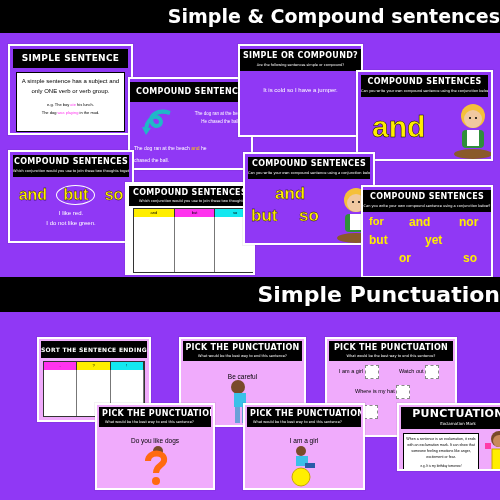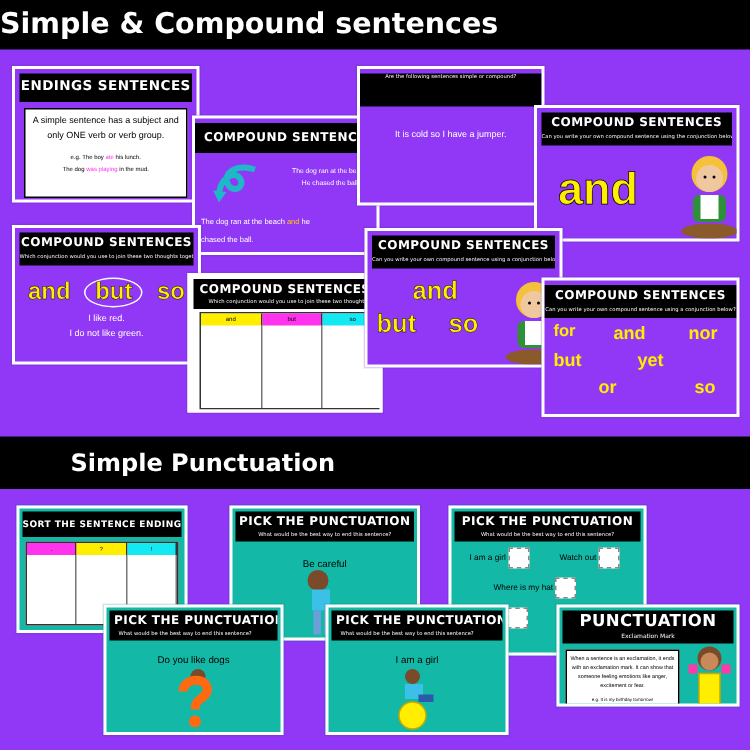--- a/index.html
+++ b/index.html
@@ -5,7 +5,7 @@
   * { box-sizing: border-box; margin: 0; padding: 0; }
   html, body { width: 500px; height: 500px; overflow: hidden; background: #9038f5; }
   body { position: relative; font-family: "Liberation Sans", sans-serif; }
-  .band { position: absolute; left: 0; width: 500px; background: #000; color: #fff; font-weight: bold; text-align: left; font-family: "DejaVu Sans", sans-serif; }
+  .band { position: absolute; left: 0; width: 500px; background: #000; color: #fff; font-weight: bold; text-align: right; font-family: "DejaVu Sans", sans-serif; }
   .band.top { top: 0; height: 33px; font-size: 19px; line-height: 33px; }
   .band.mid { top: 291px; height: 35px; font-size: 16px; line-height: 35px; padding-left: 47px; }
   .slide { position: absolute; border: 2px solid #fff; overflow: hidden; box-shadow: 0 0 0 1px rgba(0,0,0,0.05); }

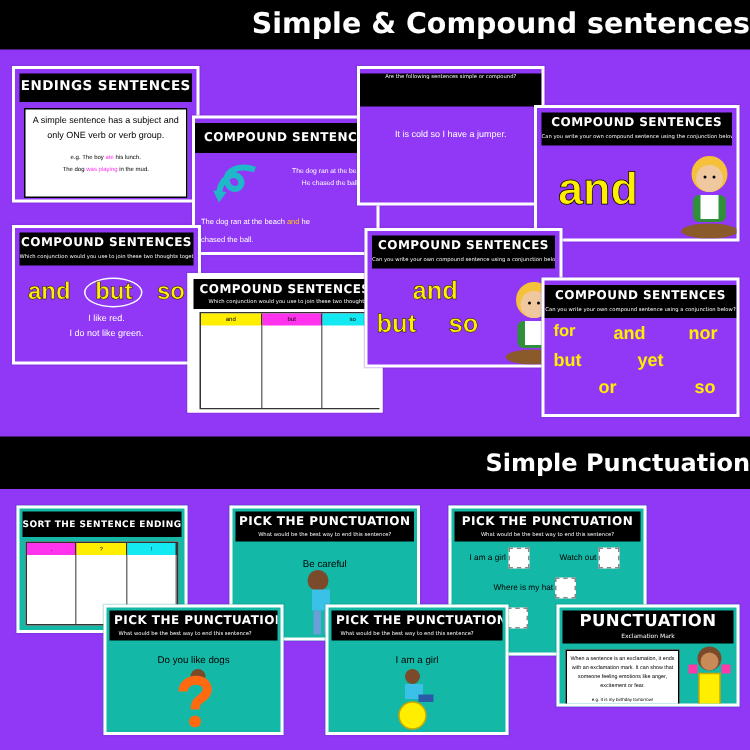--- a/index.html
+++ b/index.html
@@ -33,7 +33,7 @@
 
 <div class="slide purple" style="left:8px; top:44px; width:125px; height:91px;">
   <div class="hdr" style="height:19px; margin:3px 3px 0 3px;">
-      <span class="t" style="font-size:9px; line-height:19px;">ENDINGS SENTENCES</span>
+      <span class="t" style="font-size:9px; line-height:19px;">SIMPLE SENTENCE</span>
     </div>
   <div class="box" style="margin:4px 6px; height:60px; padding:3px 2px;">
     <div style="font-size:6px; line-height:10px;">A simple sentence has a subject and only ONE verb or verb group.</div>

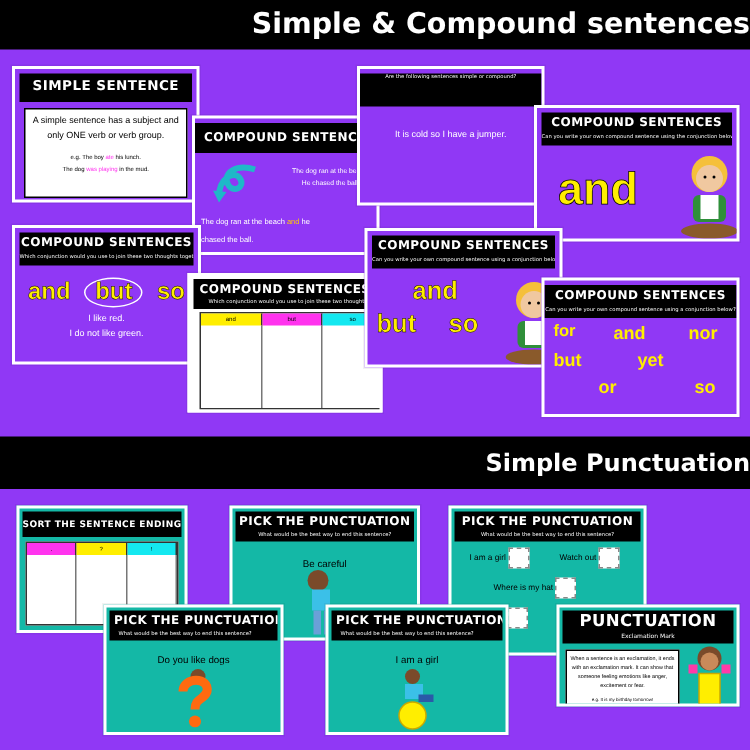--- a/index.html
+++ b/index.html
@@ -59,6 +59,7 @@
 
 <div class="slide purple" style="left:238px; top:44px; width:125px; height:93px;">
   <div class="hdr" style="height:22px; margin-top:3px;">
+      <span class="t" style="font-size:8px; line-height:14px;">SIMPLE OR COMPOUND?</span>
       <span class="s">Are the following sentences simple or compound?</span>
     </div>
   <div class="wtxt" style="font-size:6px; margin-top:16px;">It is cold so I have a jumper.</div>

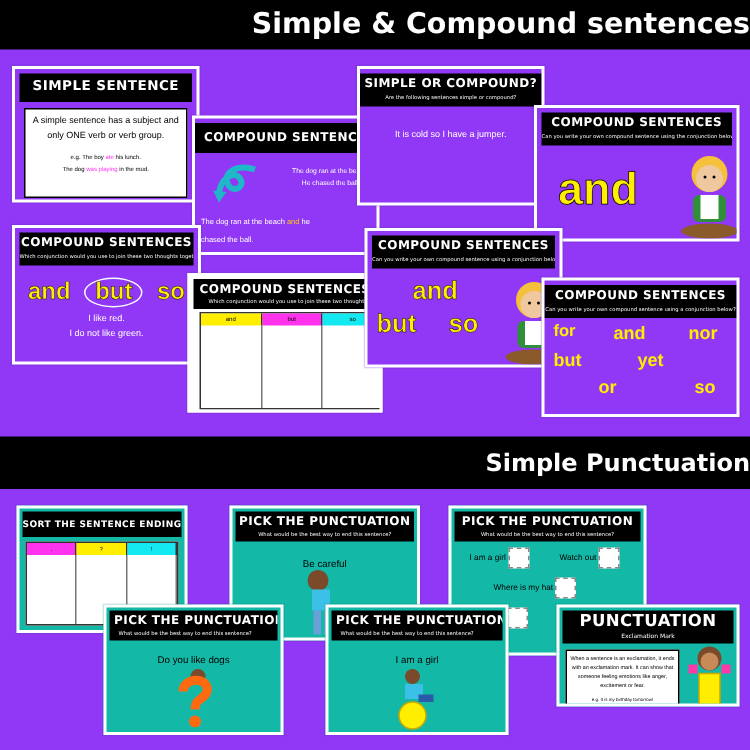--- a/index.html
+++ b/index.html
@@ -7,7 +7,7 @@
   body { position: relative; font-family: "Liberation Sans", sans-serif; }
   .band { position: absolute; left: 0; width: 500px; background: #000; color: #fff; font-weight: bold; text-align: right; font-family: "DejaVu Sans", sans-serif; }
   .band.top { top: 0; height: 33px; font-size: 19px; line-height: 33px; }
-  .band.mid { top: 291px; height: 35px; font-size: 16px; line-height: 35px; padding-left: 47px; }
+  .band.mid { top: 277px; height: 35px; font-size: 22px; line-height: 35px; padding-left: 47px; }
   .slide { position: absolute; border: 2px solid #fff; overflow: hidden; box-shadow: 0 0 0 1px rgba(0,0,0,0.05); }
   .purple { background: #9038f5; }
   .green { background: #14b8a6; }

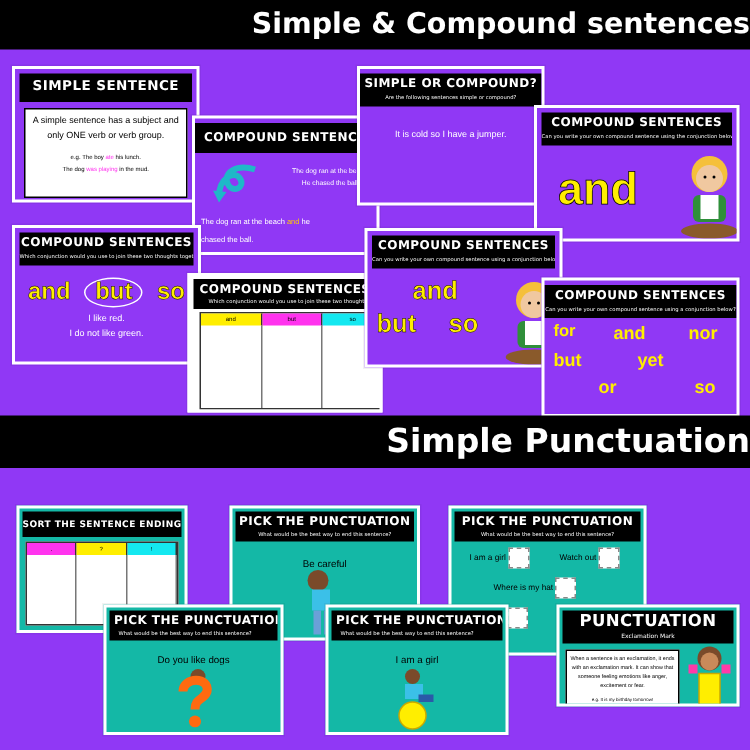--- a/index.html
+++ b/index.html
@@ -10,7 +10,7 @@
   .band.mid { top: 277px; height: 35px; font-size: 22px; line-height: 35px; padding-left: 47px; }
   .slide { position: absolute; border: 2px solid #fff; overflow: hidden; box-shadow: 0 0 0 1px rgba(0,0,0,0.05); }
   .purple { background: #9038f5; }
-  .green { background: #14b8a6; }
+  .green { background: #f0abfc; margin-left: 26px; }
   .hdr { background: #000; color: #fff; font-family: "DejaVu Sans", sans-serif; font-weight: bold; text-align: center; white-space: nowrap; overflow: hidden; }
   .hdr .t { display: block; letter-spacing: 0.3px; }
   .hdr .s { display: block; font-weight: normal; font-size: 3.5px; color: #fff; }

